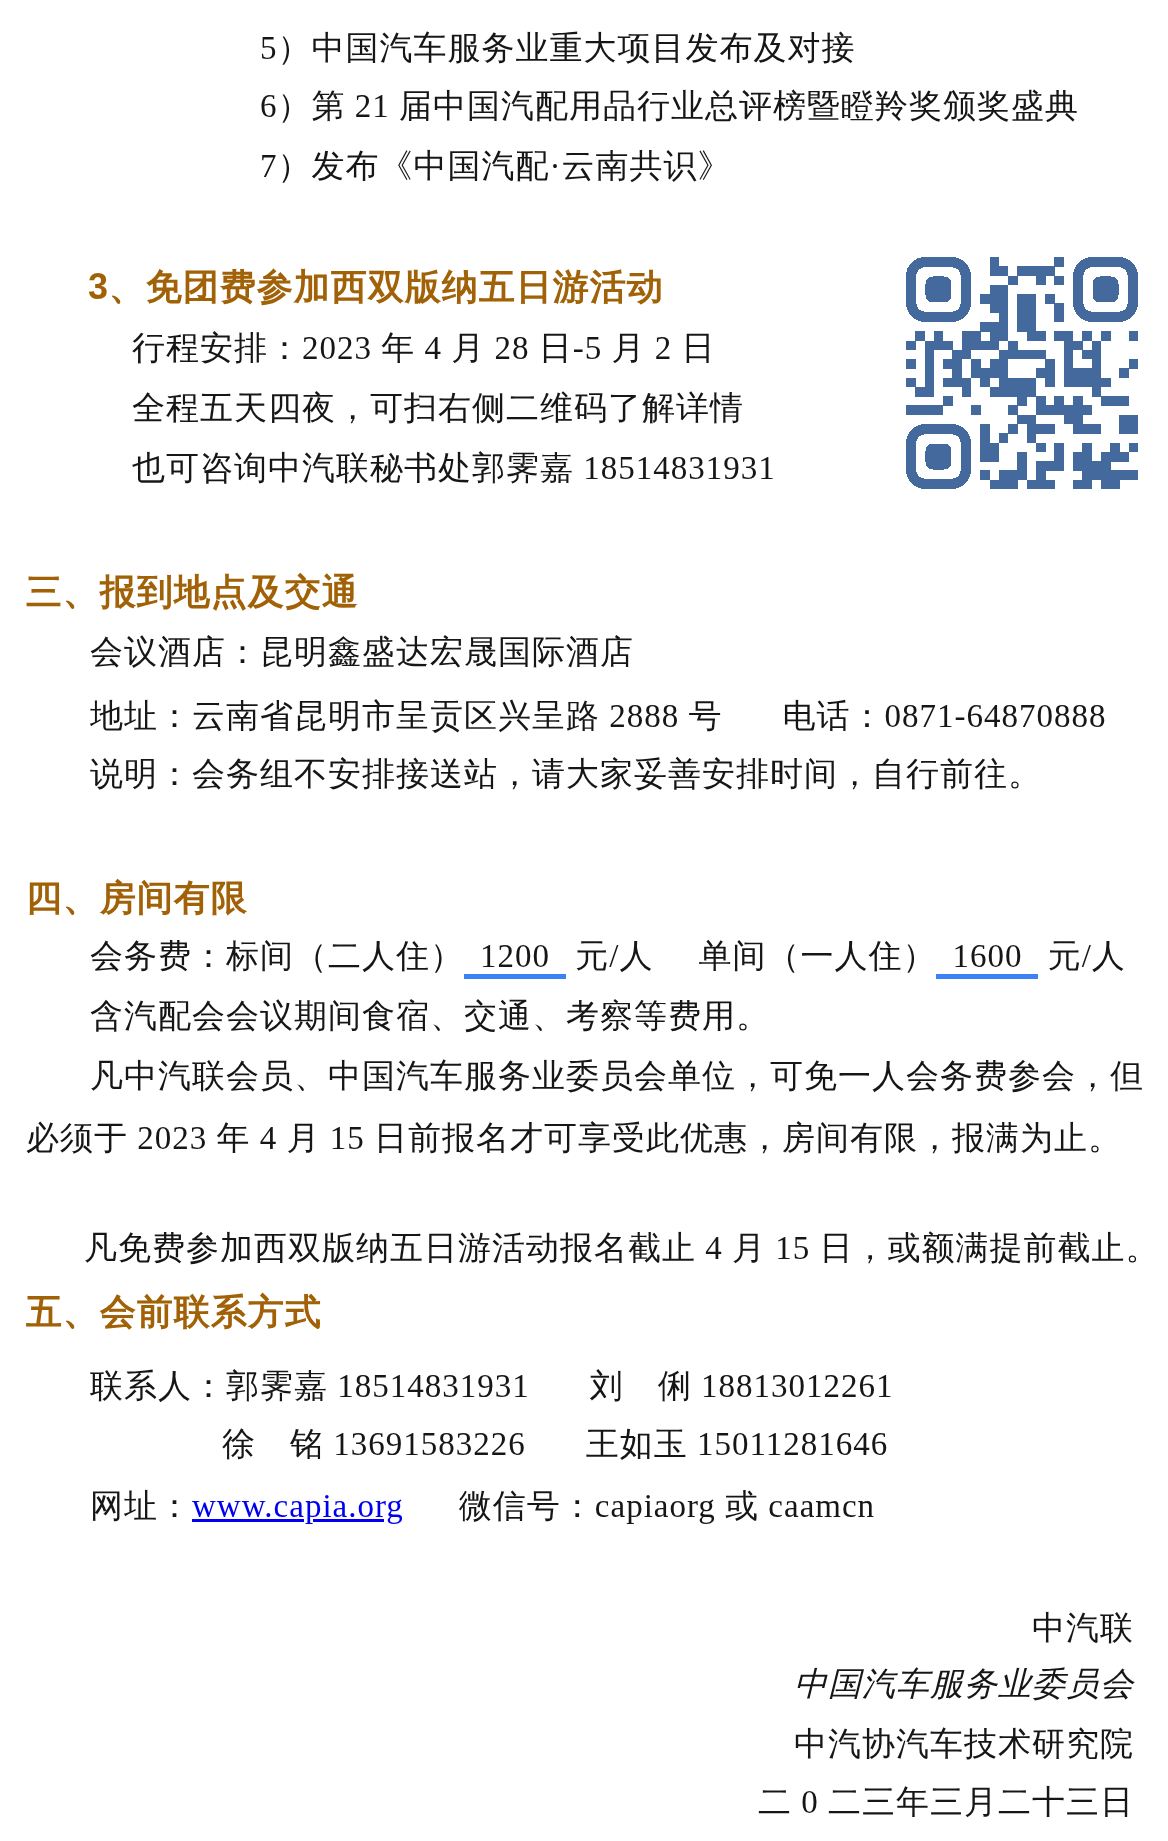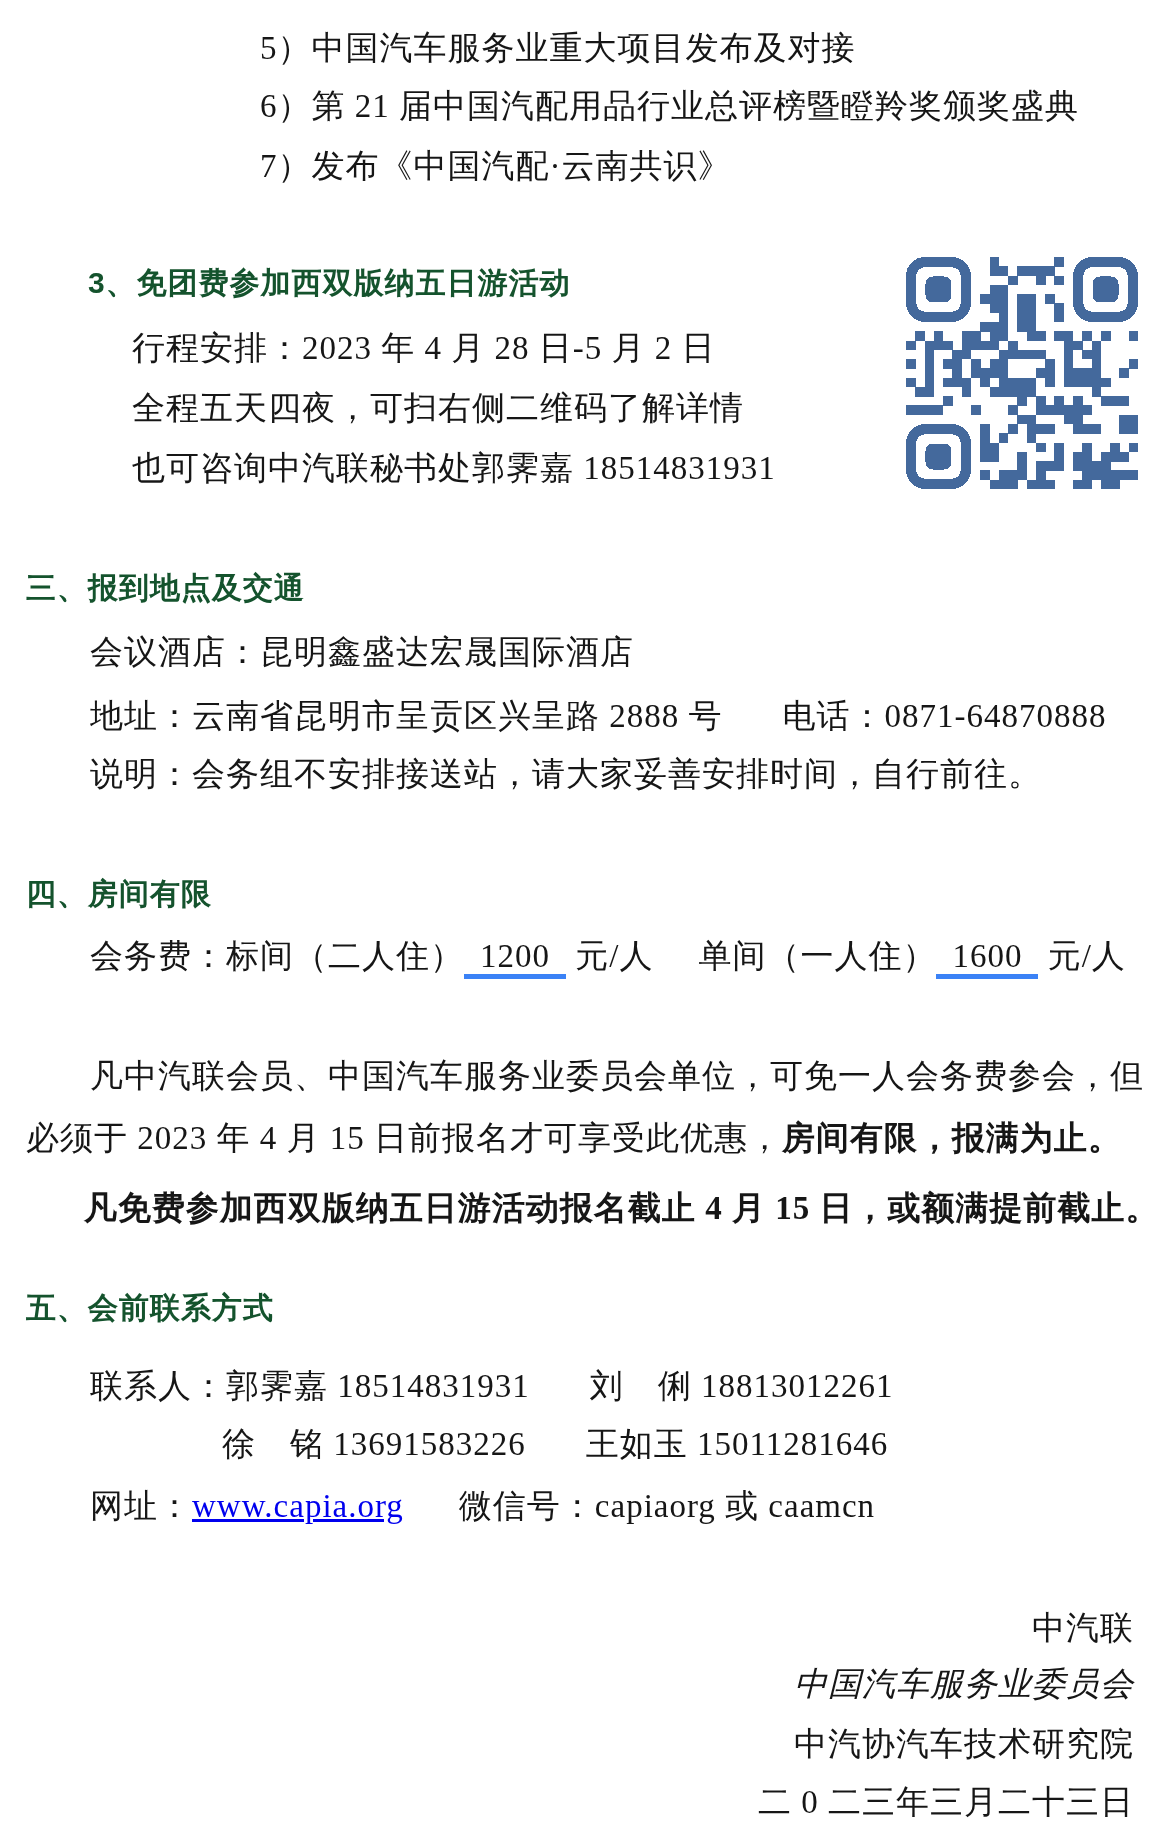--- a/index.html
+++ b/index.html
@@ -9,7 +9,7 @@
   .page{position:absolute;inset:0;background:#ffffff;overflow:hidden;}
   .line{position:absolute;font-size:33px;letter-spacing:1px;white-space:nowrap;}
   .heading{font-family:"Liberation Sans","DejaVu Sans",sans-serif;
-           font-weight:bold;font-size:30px;letter-spacing:1px;color:#14532d;}
+           font-weight:bold;font-size:36px;letter-spacing:1px;color:#a16207;}
   .bold{font-weight:bold;}
   
   .l5{top:26px;left:260px;}

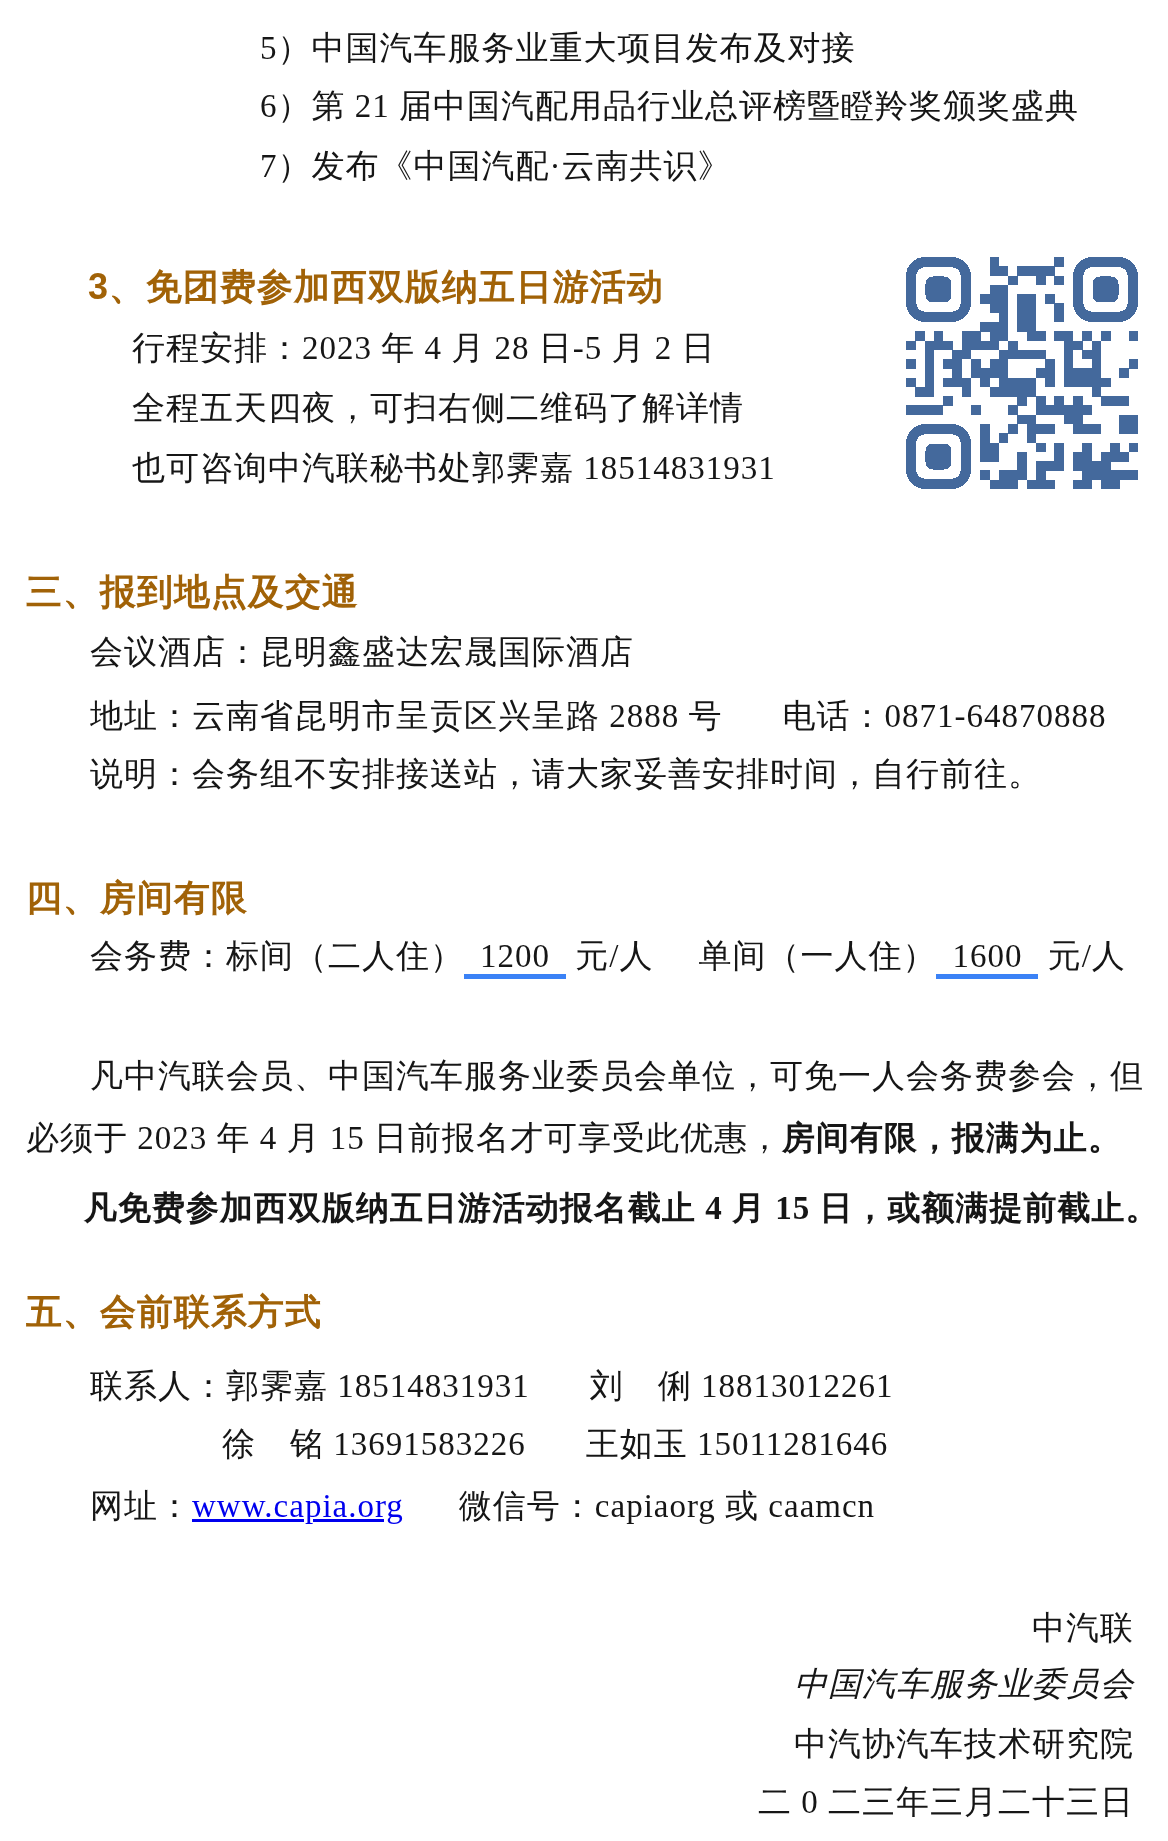--- a/index.html
+++ b/index.html
@@ -296,6 +296,7 @@
   <div class="line fee">
     <span>会务费：标间（二人住）</span><span class="u-num">1200</span> <span>元/人</span><span class="gap45">单间（一人住）</span><span class="u-num">1600</span> <span>元/人</span>
   </div>
+  <div class="line feenote">含汽配会会议期间食宿、交通、考察等费用。</div>
   <div class="line m1">凡中汽联会员、中国汽车服务业委员会单位，可免一人会务费参会，但</div>
   <div class="line m2">
     <span>必须于 2023 年 4 月 15 日前报名才可享受此优惠，</span><span class="bold">房间有限，报满为止。</span>

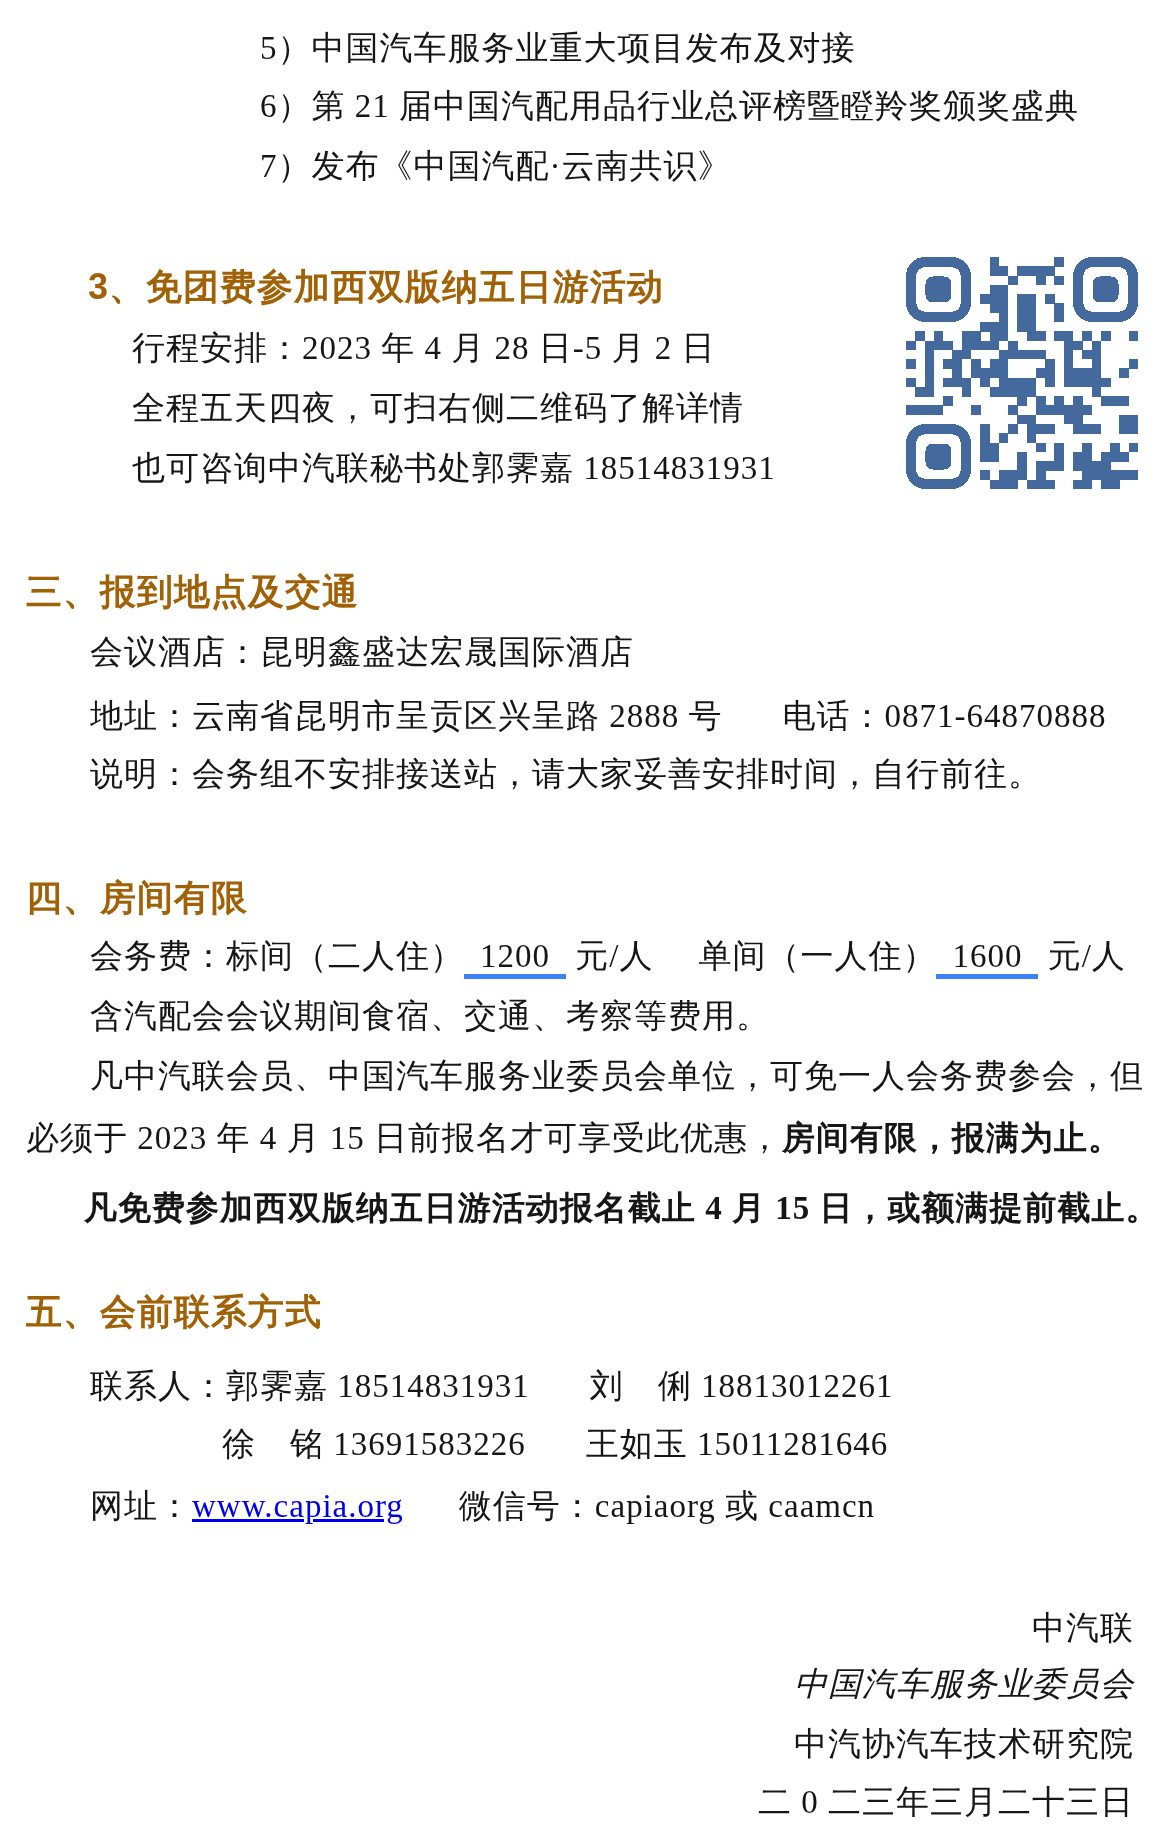--- a/index.html
+++ b/index.html
@@ -10,7 +10,7 @@
   .line{position:absolute;font-size:33px;letter-spacing:1px;white-space:nowrap;}
   .heading{font-family:"Liberation Sans","DejaVu Sans",sans-serif;
            font-weight:bold;font-size:36px;letter-spacing:1px;color:#a16207;}
-  .bold{font-weight:bold;}
+  .bold{font-weight:normal;margin-top:40px;}
   
   .l5{top:26px;left:260px;}
   .l6{top:84px;left:260px;}

